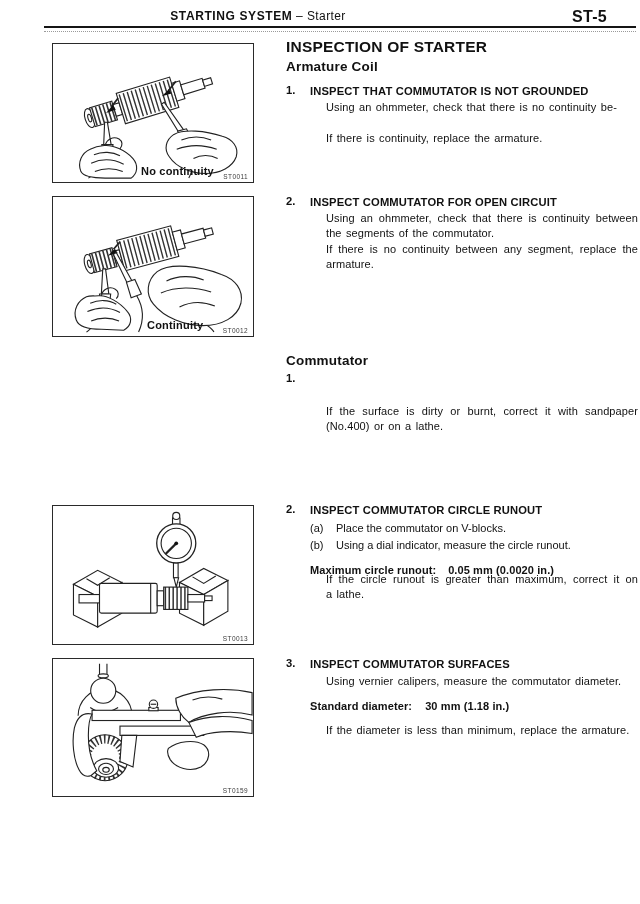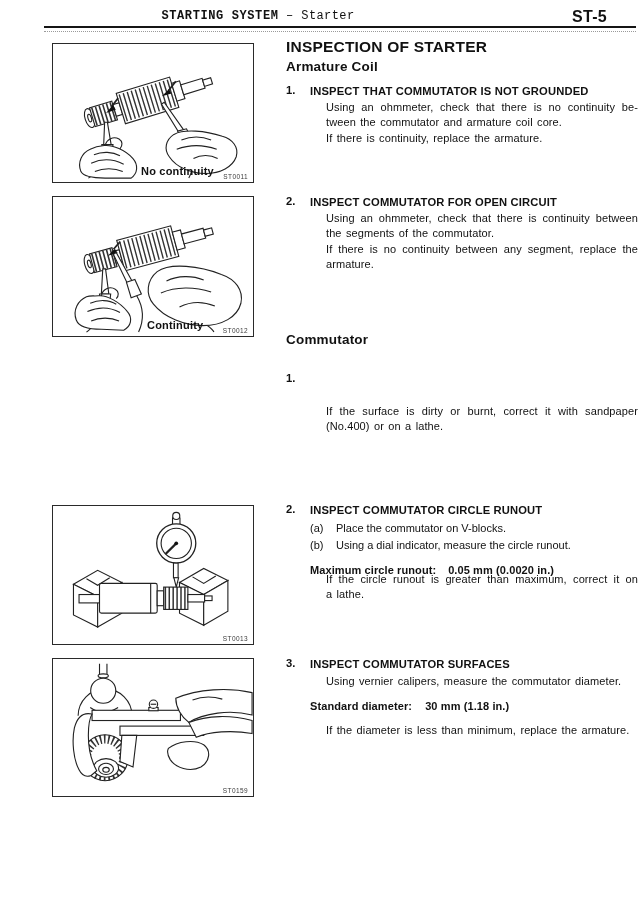--- a/index.html
+++ b/index.html
@@ -9,7 +9,7 @@
 
   
   .hdr-center { position:absolute; top:9px; left:0; width:516px; text-align:center;
-                font-size:12px; letter-spacing:.4px;font-family:Liberation Mono, monospace; }
+                font-size:12px; letter-spacing:.4px; }
   .hdr-center .bold { font-weight:bold; letter-spacing:.6px; }
   .hdr-page { position:absolute; top:8px; right:33px; font-weight:bold; font-size:16px; letter-spacing:.3px; }
   .hdr-rule  { position:absolute; top:26px; left:44px; width:592px; height:0; border-top:2.5px solid #151515; }

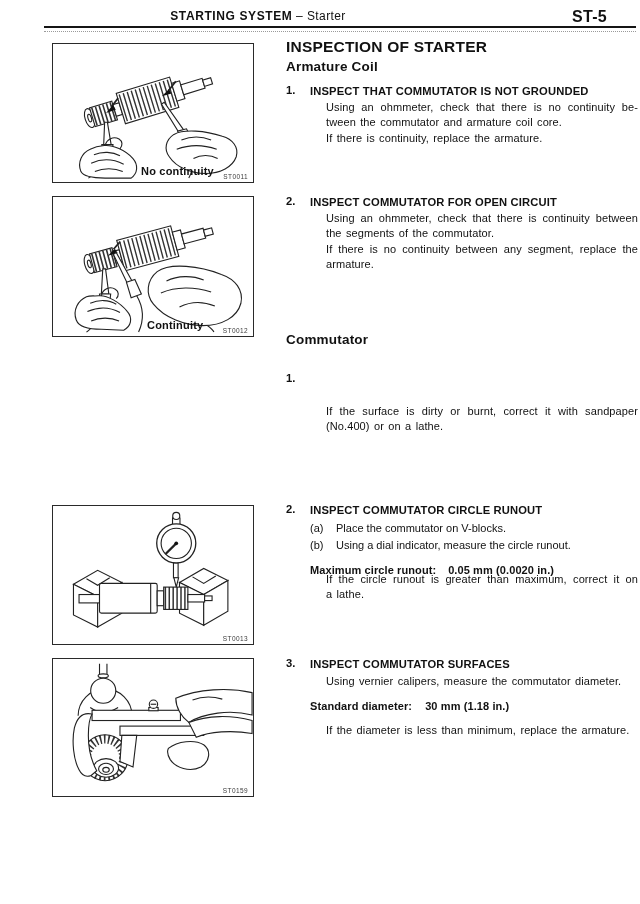--- a/index.html
+++ b/index.html
@@ -242,7 +242,6 @@
     </div>
   <div class="abs para jlines" style="top:100px">
       <div>Using an ohmmeter, check that there is no continuity be-</div>
-      <div>tween the commutator and armature coil core.</div>
     </div>
   <div class="abs para jlines" style="top:131px">
       <div>If there is continuity, replace the armature.</div>

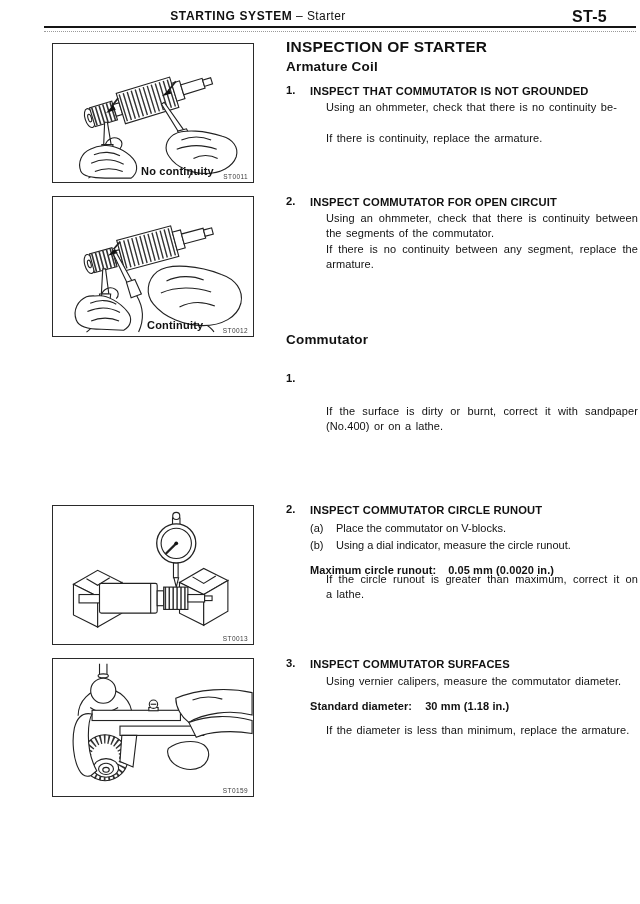--- a/index.html
+++ b/index.html
@@ -260,7 +260,7 @@
       <div>armature.</div>
     </div>
 
-  <div class="abs sub-head" style="top:332px">Commutator</div>
+  <div class="abs sub-head" style="top:353px">Commutator</div>
 
   <div class="abs inum" style="top:372px">1.</div>
   <div class="abs para jlines" style="top:404px">

